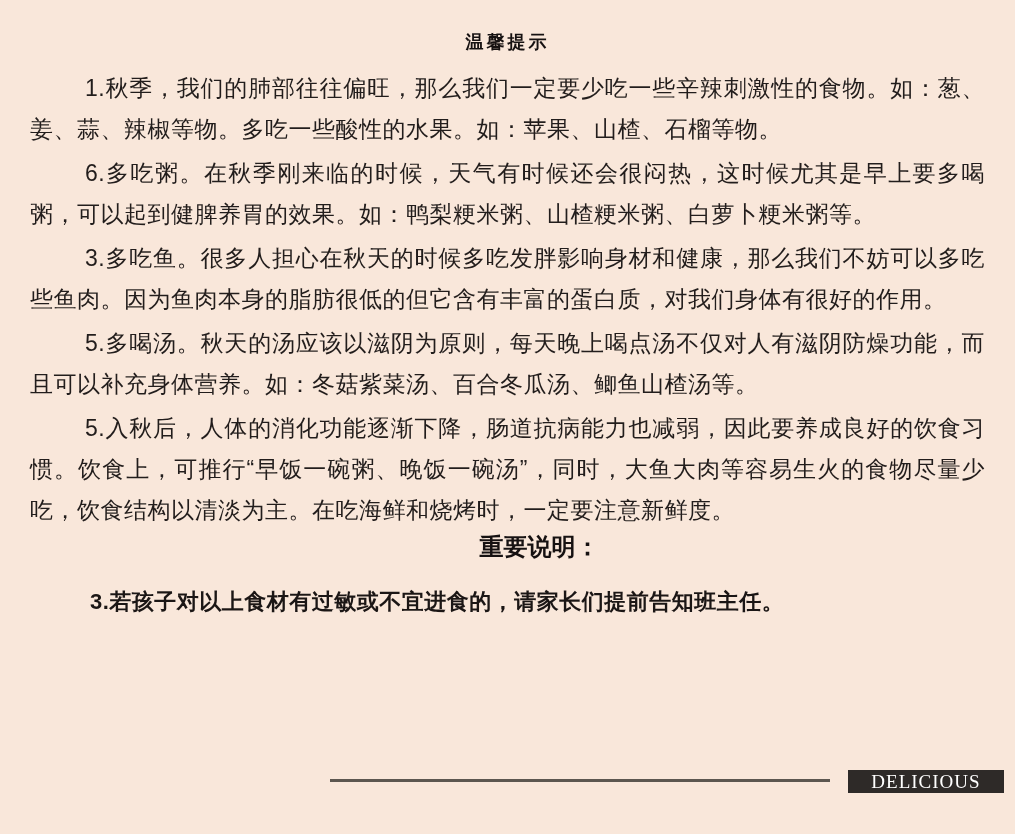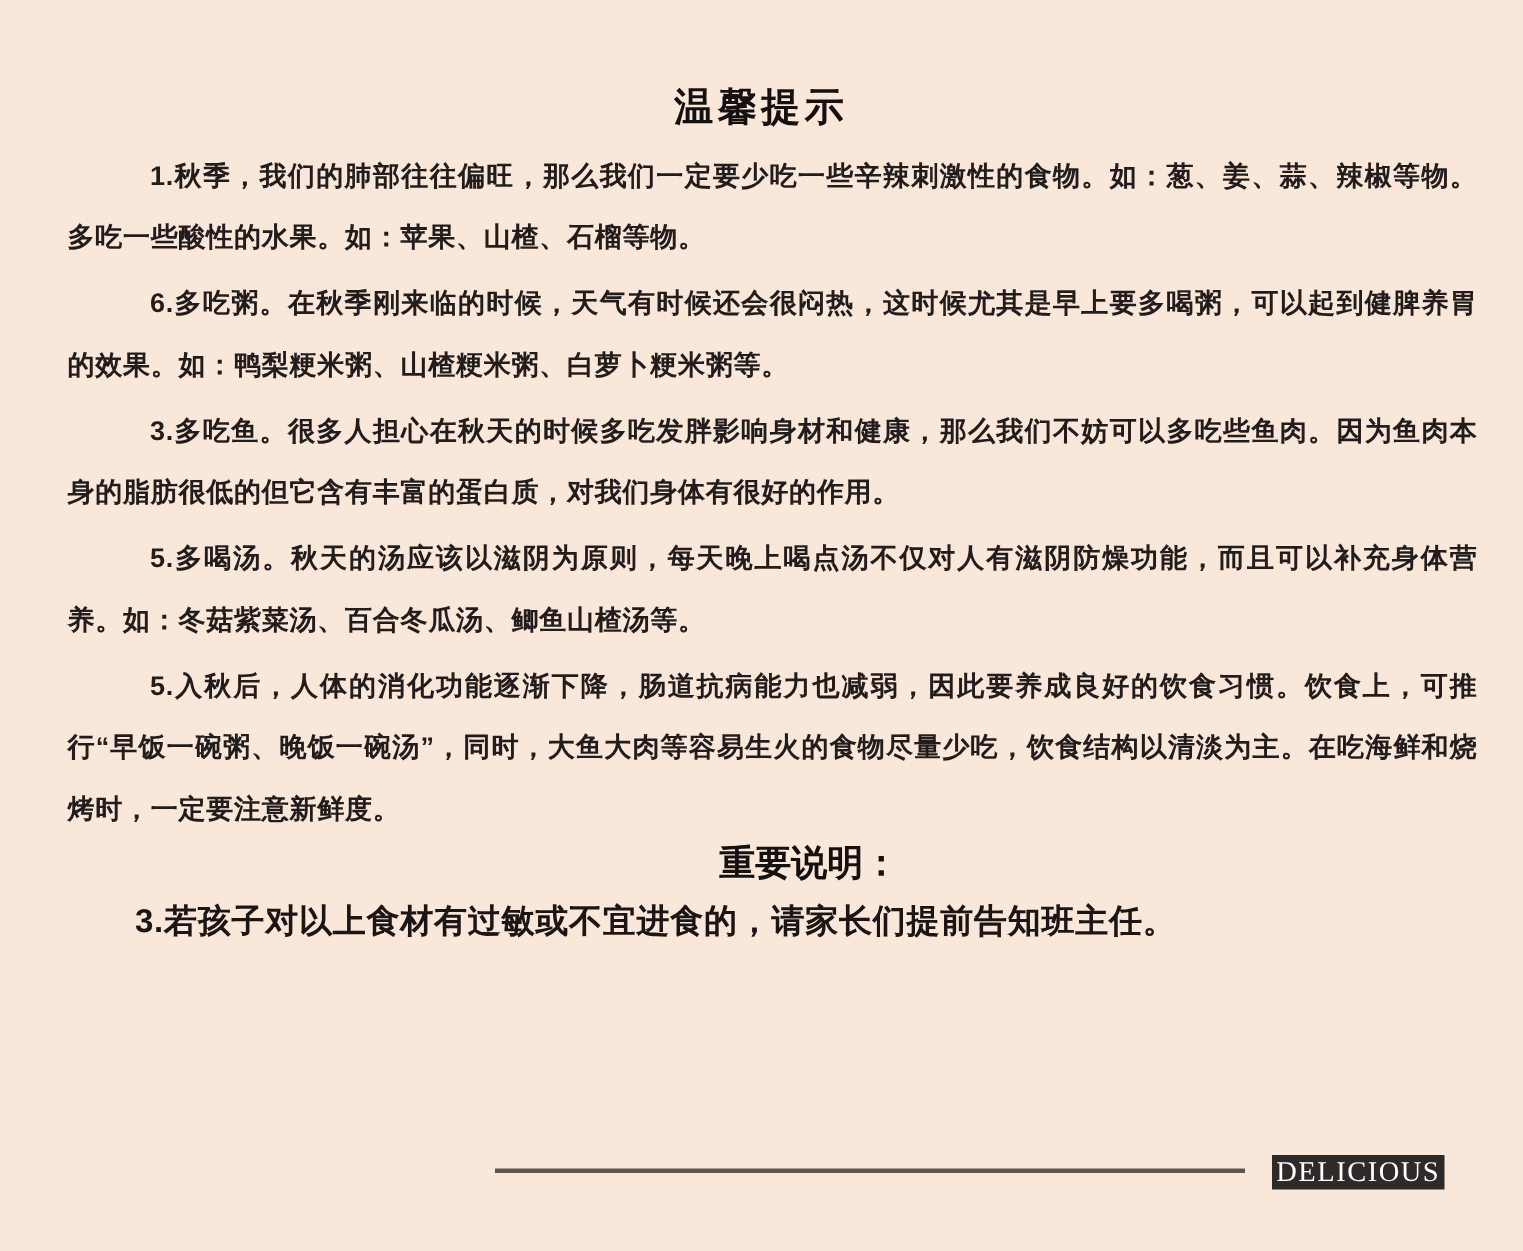--- a/index.html
+++ b/index.html
@@ -21,10 +21,10 @@
   }
   .title {
     margin: 0;
-    padding-top: 56px;
+    padding-top: 27px;
     line-height: 30px;
     text-align: center;
-    font-size: 26px;
+    font-size: 18px;
     font-weight: bold;
     letter-spacing: 3px;
     color: #161111;

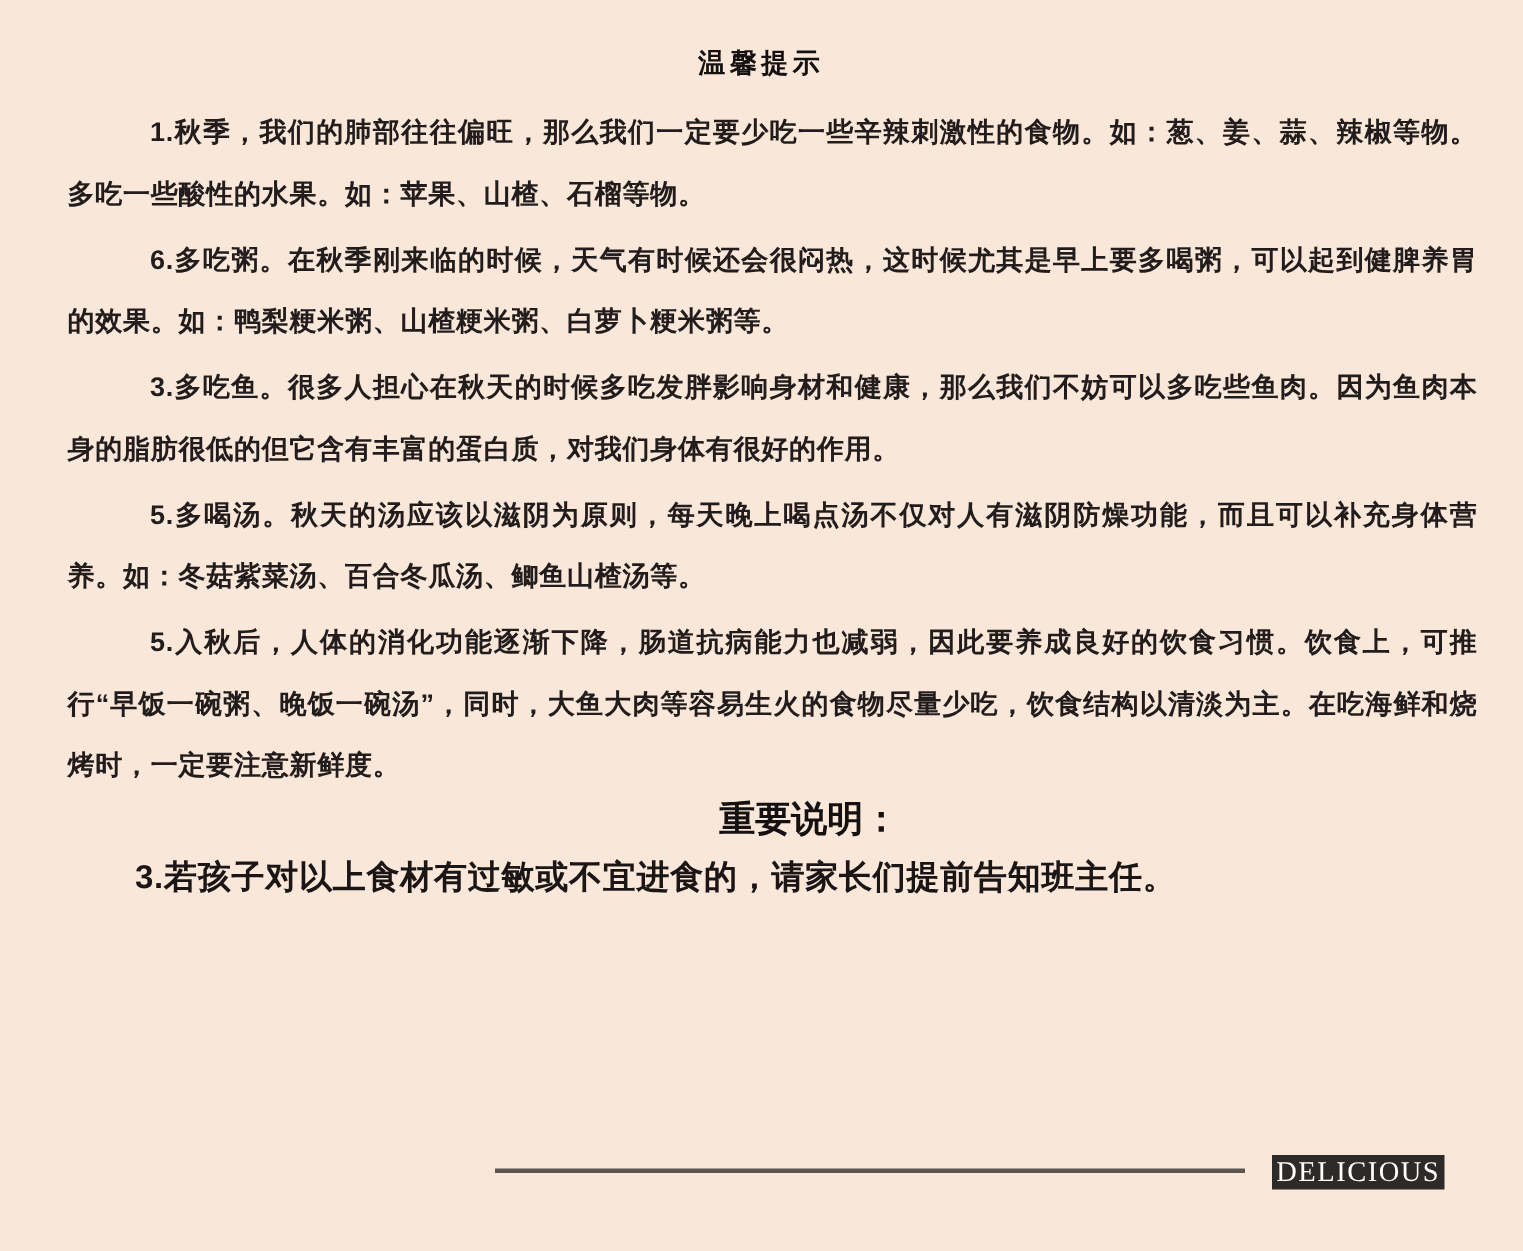--- a/index.html
+++ b/index.html
@@ -33,13 +33,12 @@
     margin-top: 11px;
   }
   .tips p {
-    margin: 0 0 3px 15px;
-    font-size: 18px;
+    margin: 0 0 3px 0;
+    font-size: 23px;
     line-height: 41px;
     text-align: justify;
     text-indent: 55px;
     letter-spacing: 0.5px;
-    font-weight: bold;
   }
   .notes-heading {
     margin: -4px 0 0 0;

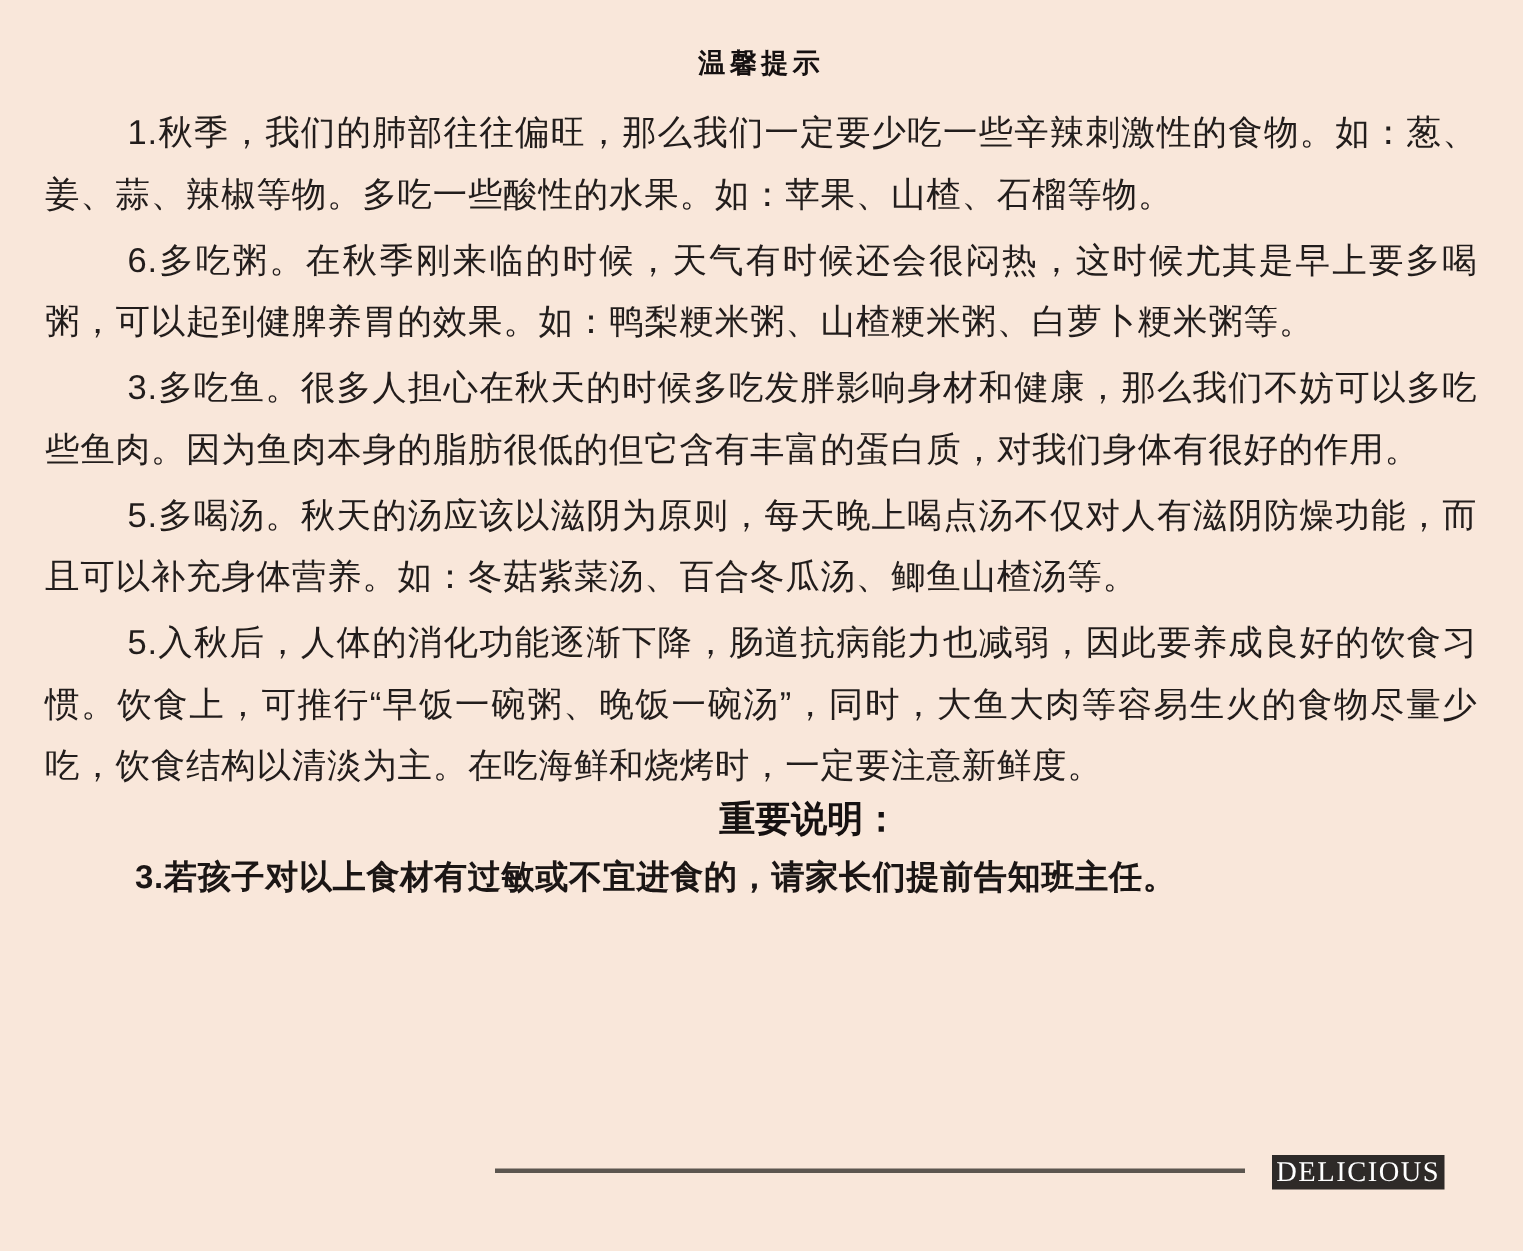--- a/index.html
+++ b/index.html
@@ -41,7 +41,7 @@
     letter-spacing: 0.5px;
   }
   .notes-heading {
-    margin: -4px 0 0 0;
+    margin: -4px 0 17px 0;
     text-align: center;
     font-size: 24px;
     font-weight: bold;

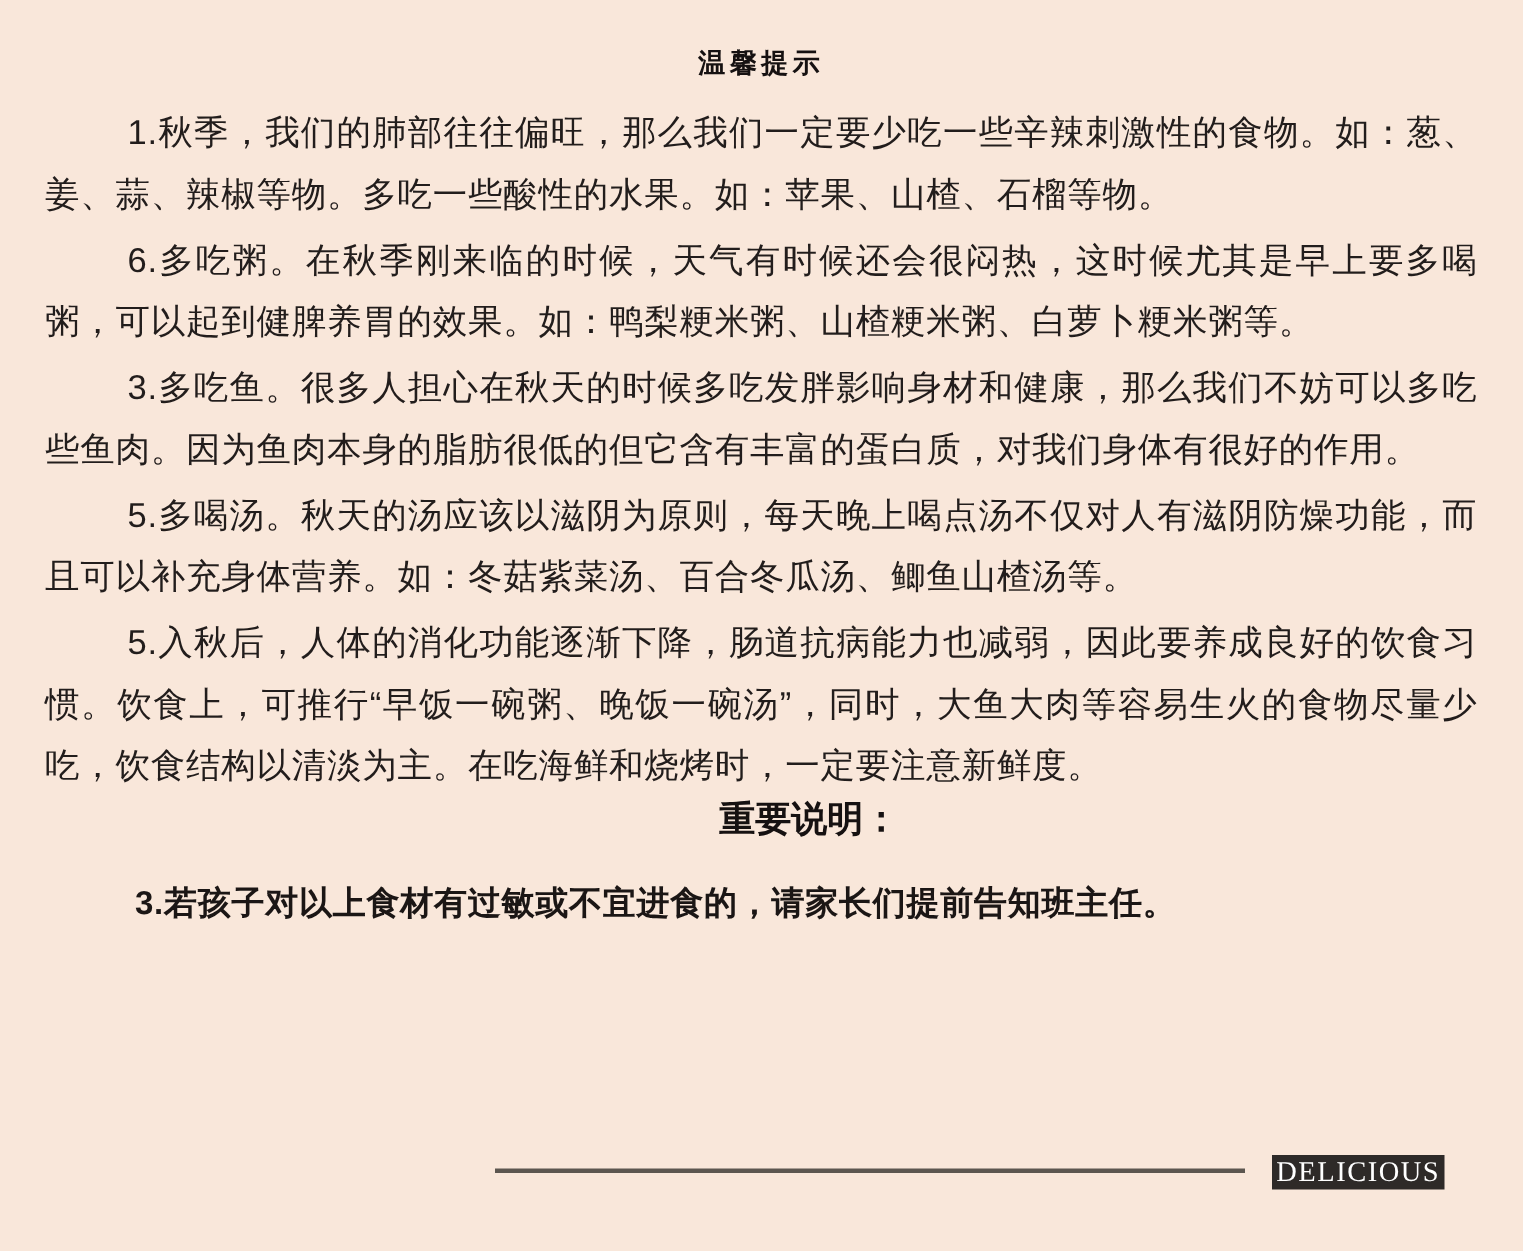--- a/index.html
+++ b/index.html
@@ -74,7 +74,7 @@
     position: absolute;
     left: 848px;
     top: 770px;
-    width: 115px;
+    width: 156px;
     height: 23px;
     background: #2e2a28;
     color: #ffffff;

